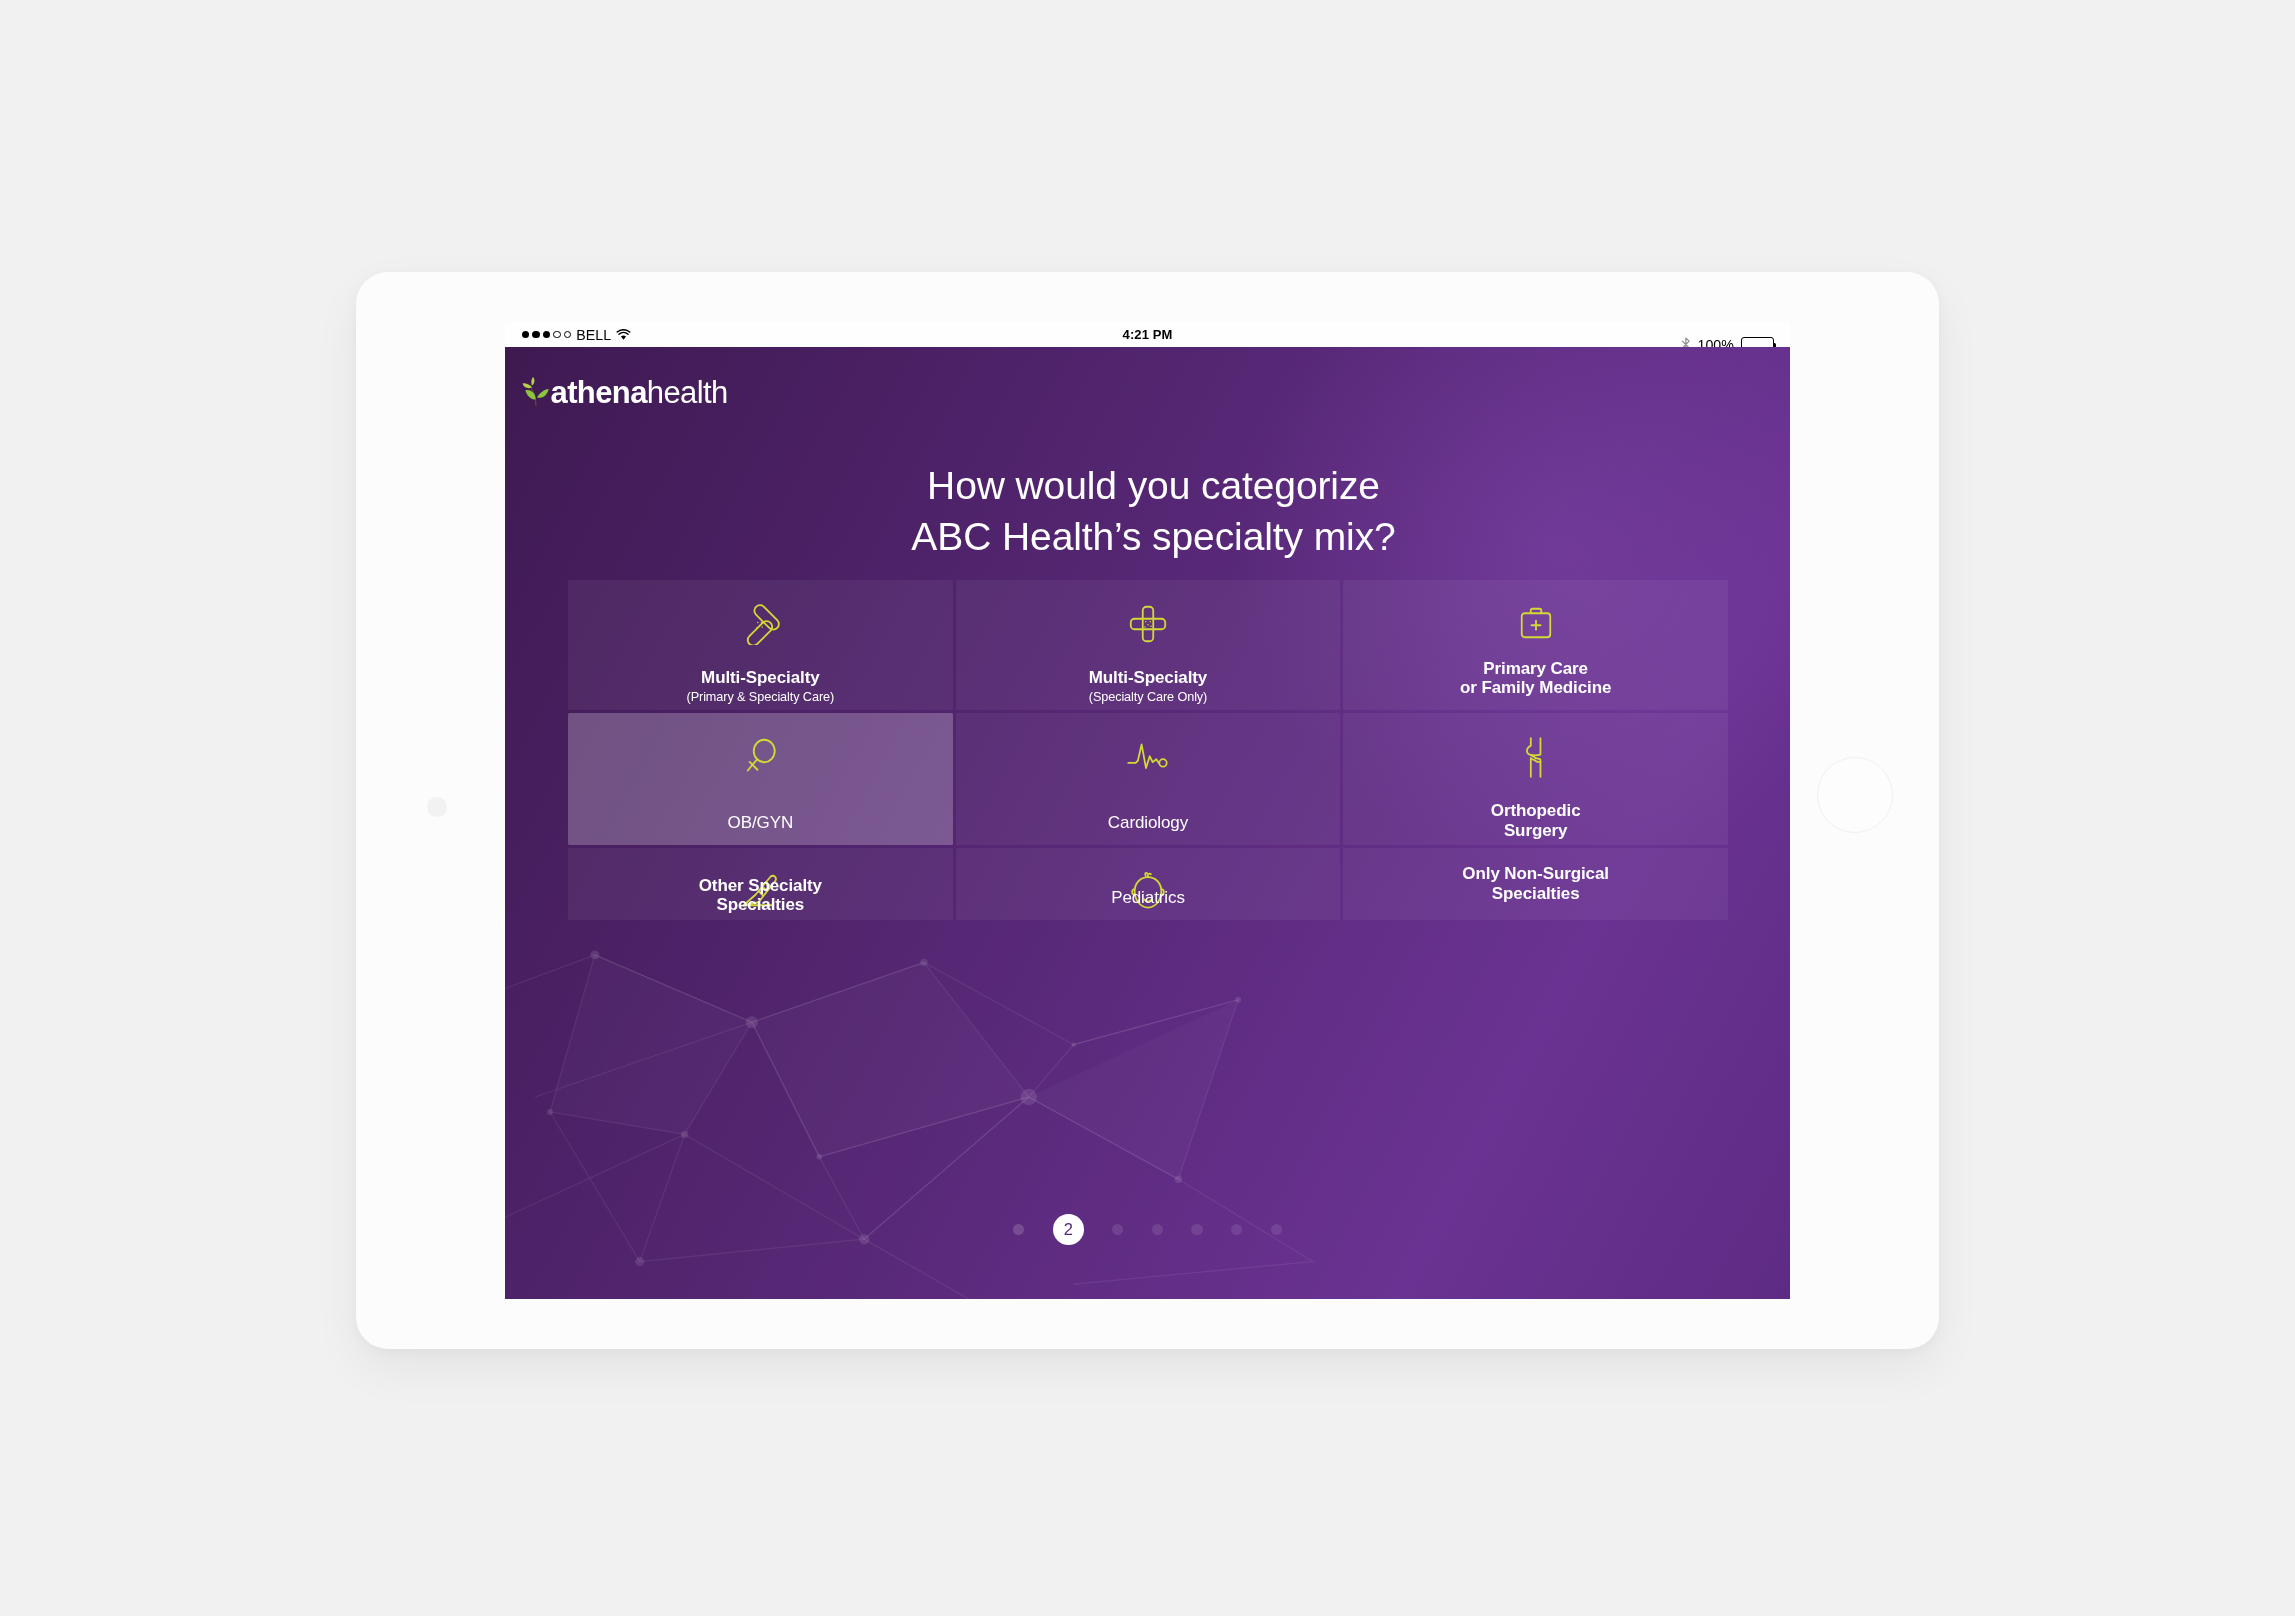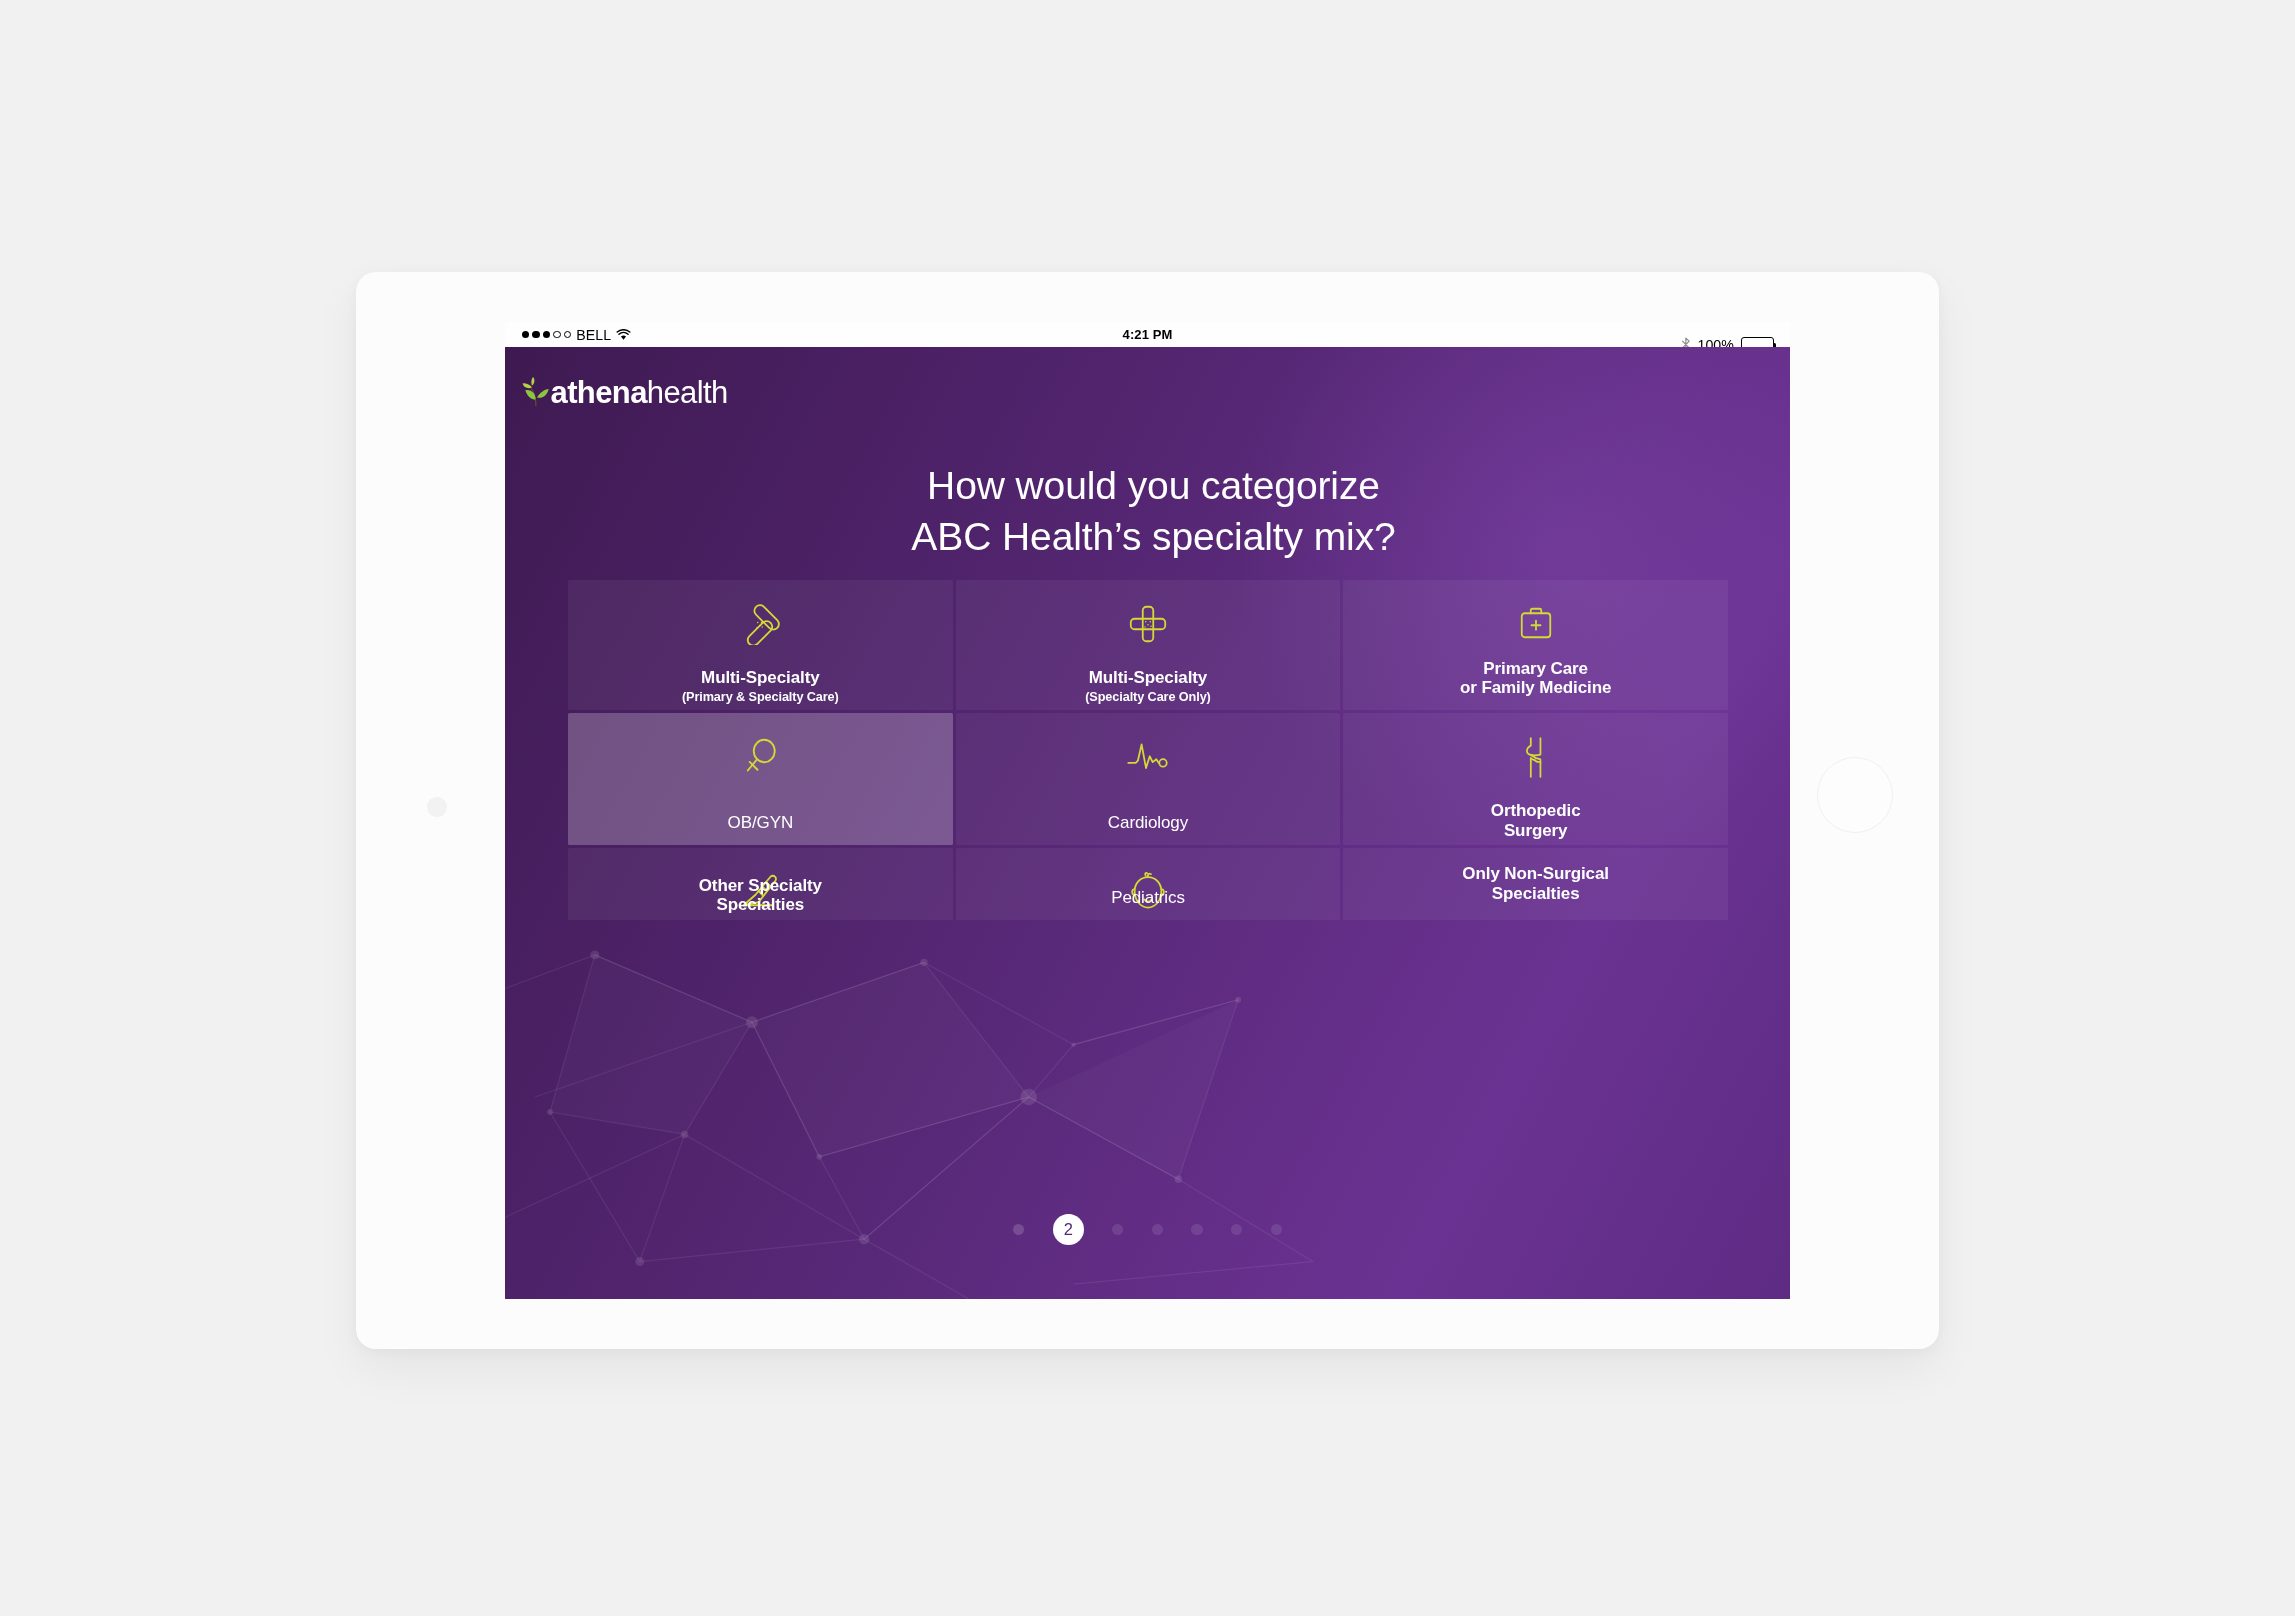--- a/index.html
+++ b/index.html
@@ -17,7 +17,7 @@
     left:356px; top:272px;
     width:1583px; height:1077px;
     background:#fcfcfc;
-    border-radius:20px;
+    border-radius:32px;
     box-shadow:0 19.5px 48px rgba(0,0,0,0.055), 0 3px 13.5px rgba(0,0,0,0.035);
   }
   #camera-dot {

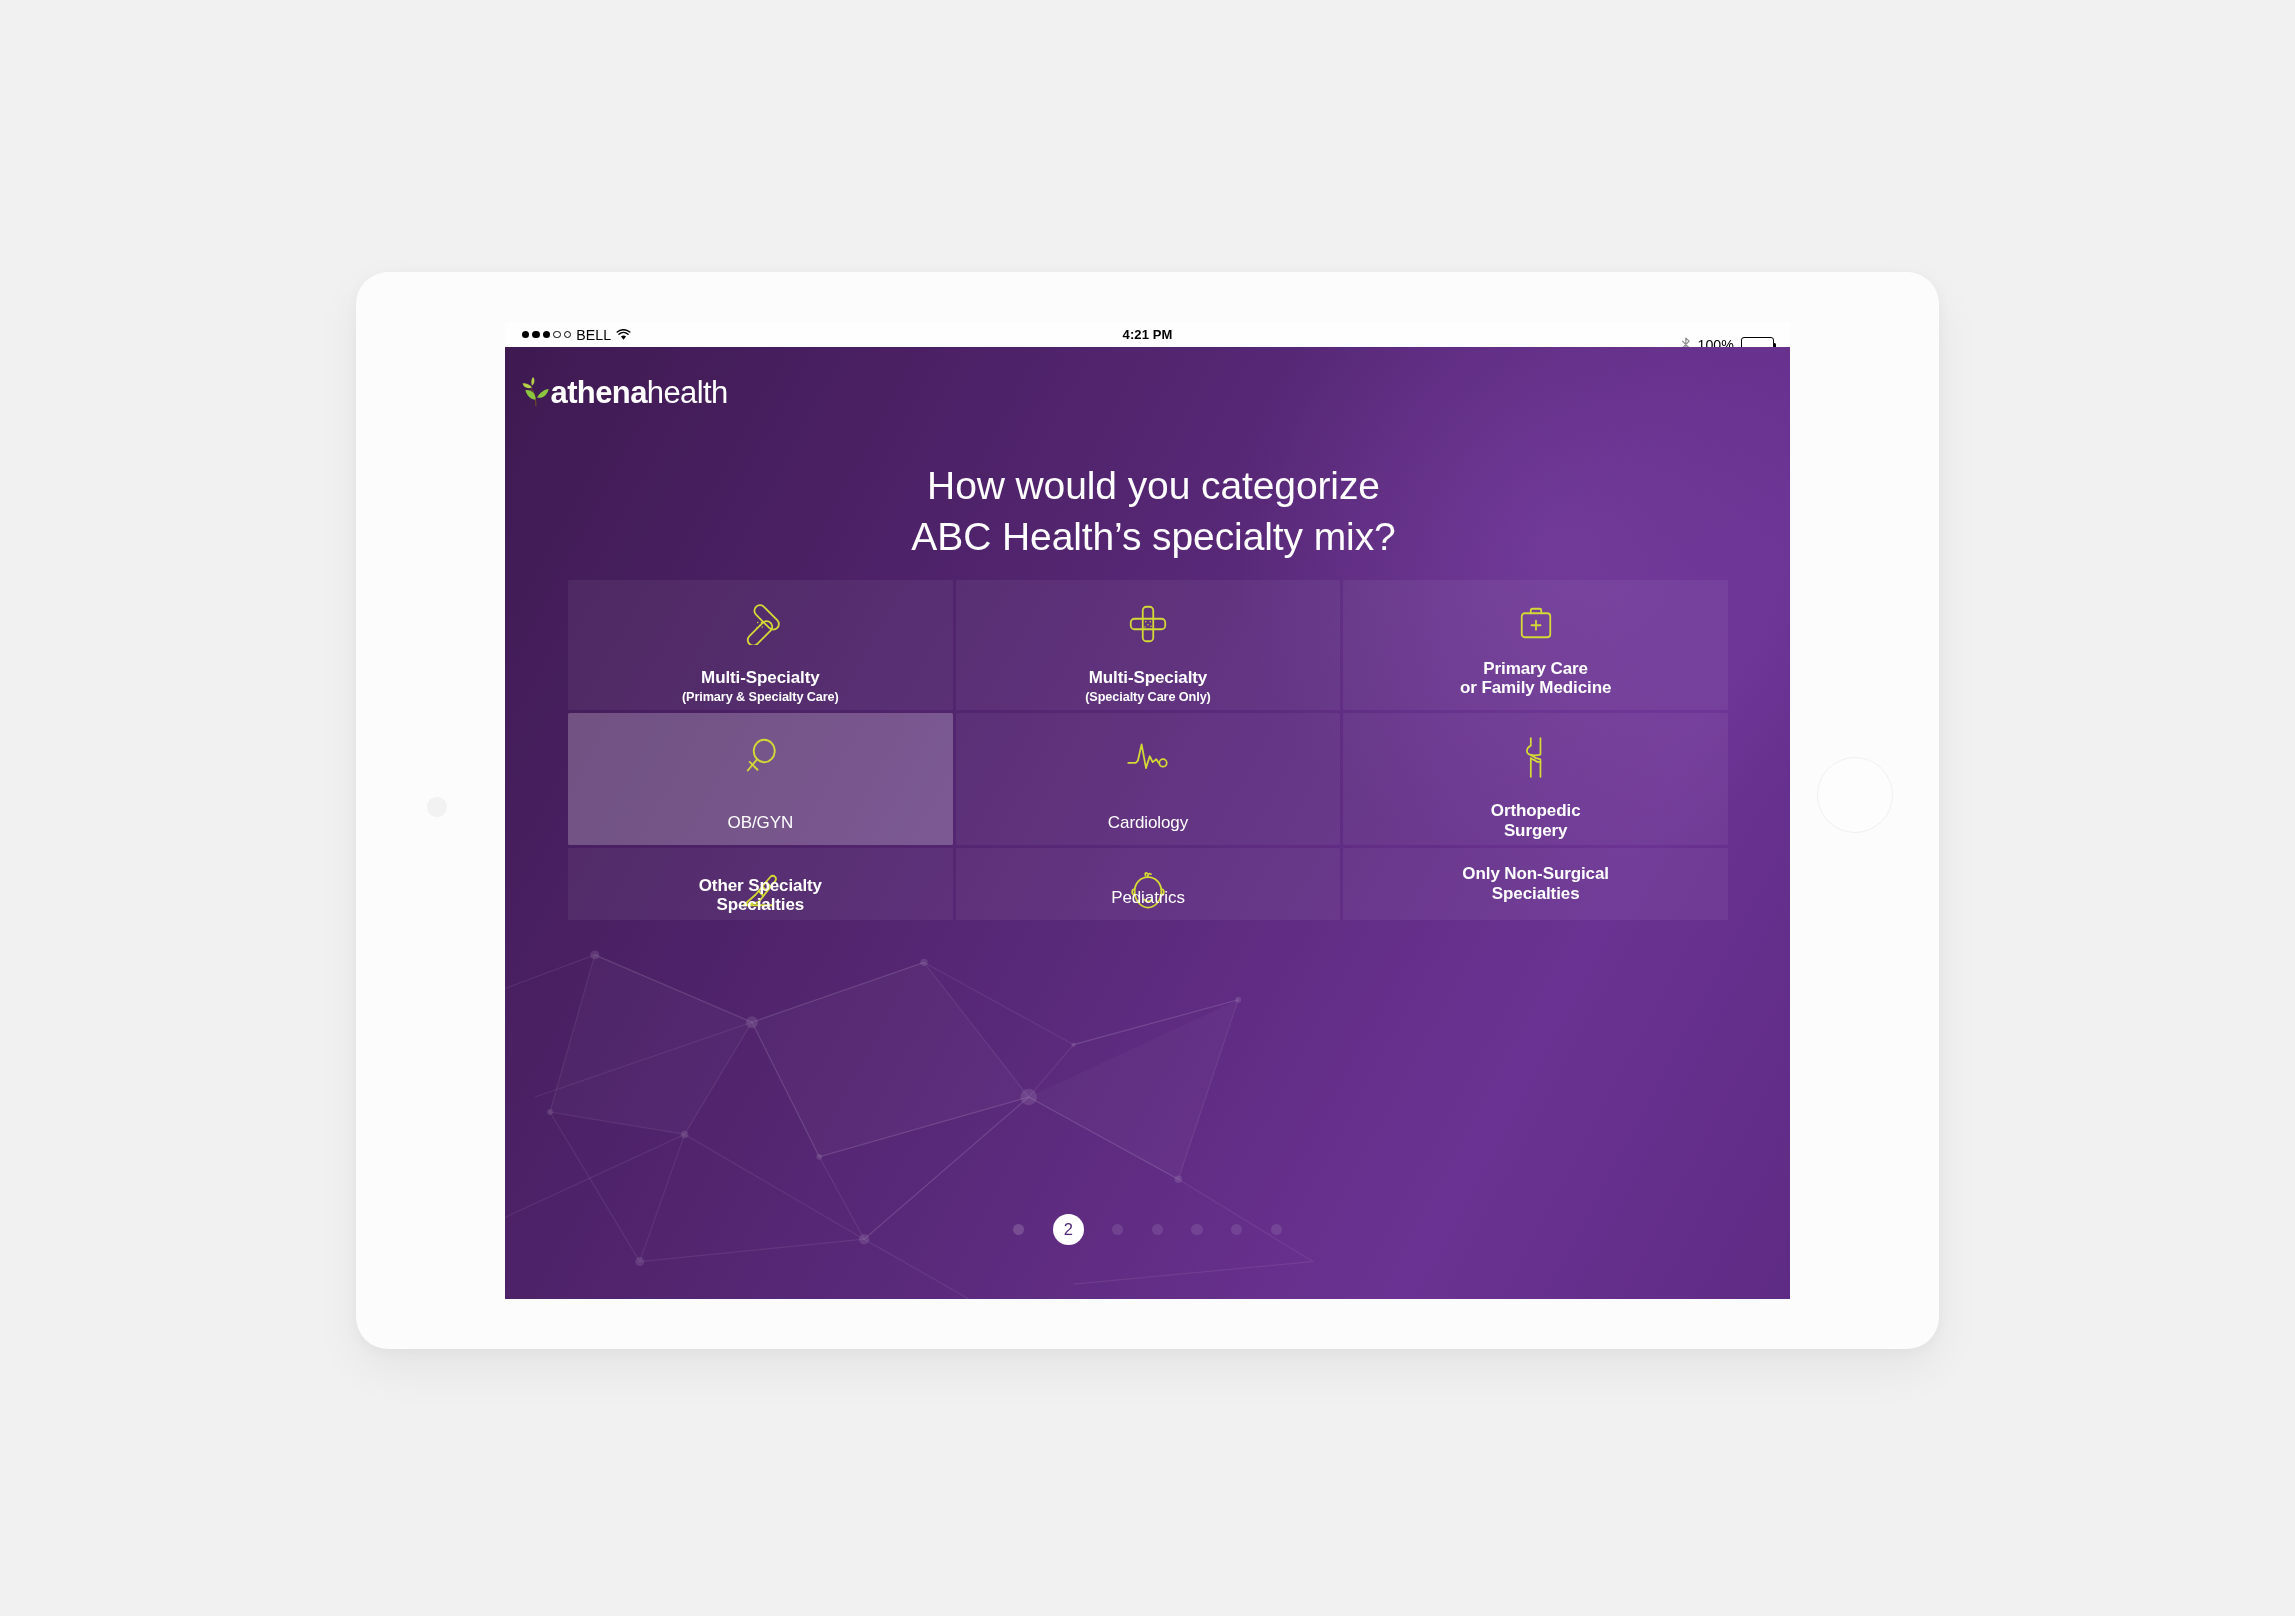--- a/index.html
+++ b/index.html
@@ -149,7 +149,7 @@
   .tile.no-icon .tile-labels { position:static; padding:0; }
   .tl-main { font-size:17px; font-weight:700; line-height:1.16; letter-spacing:-0.1px; }
   .tl-main.reg { font-weight:400; }
-  .tl-sub { font-size:12.7px; font-weight:700; line-height:1.2; margin-top:2.2px; letter-spacing:-0.1px; }
+  .tl-sub { font-size:12.7px; font-weight:400; line-height:1.2; margin-top:2.2px; letter-spacing:-0.1px; }
   .tl-pad { padding-bottom:4.5px; }
 
   

